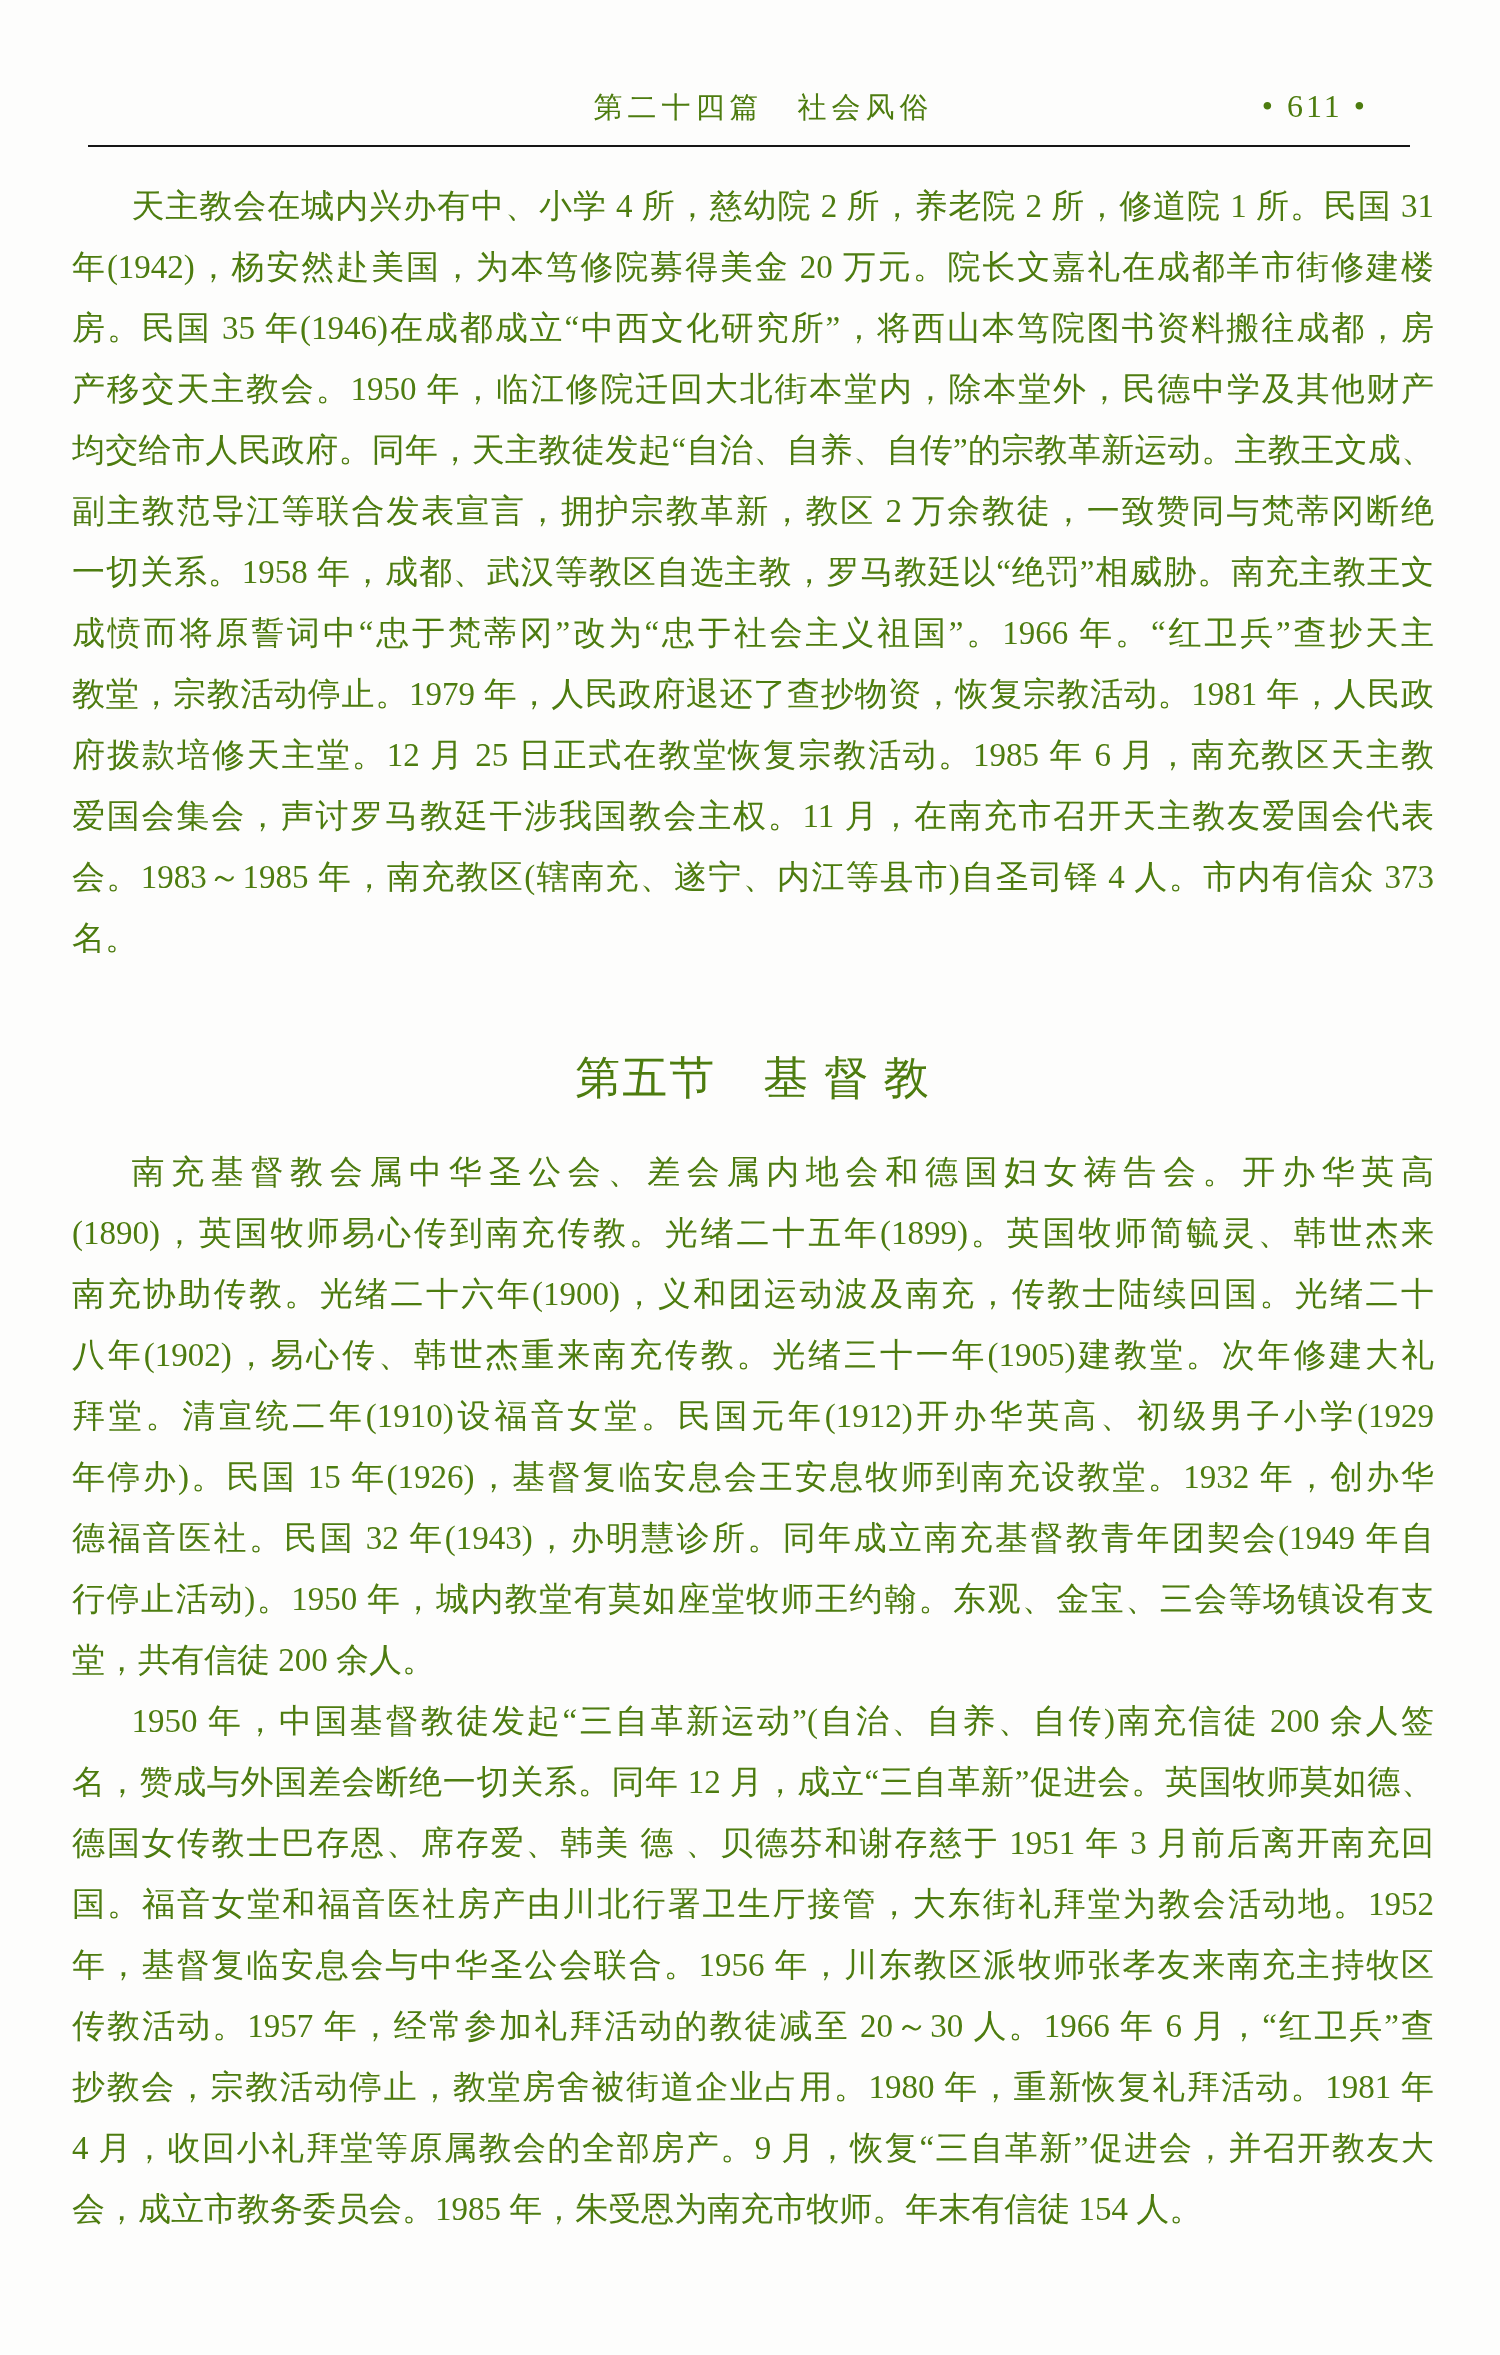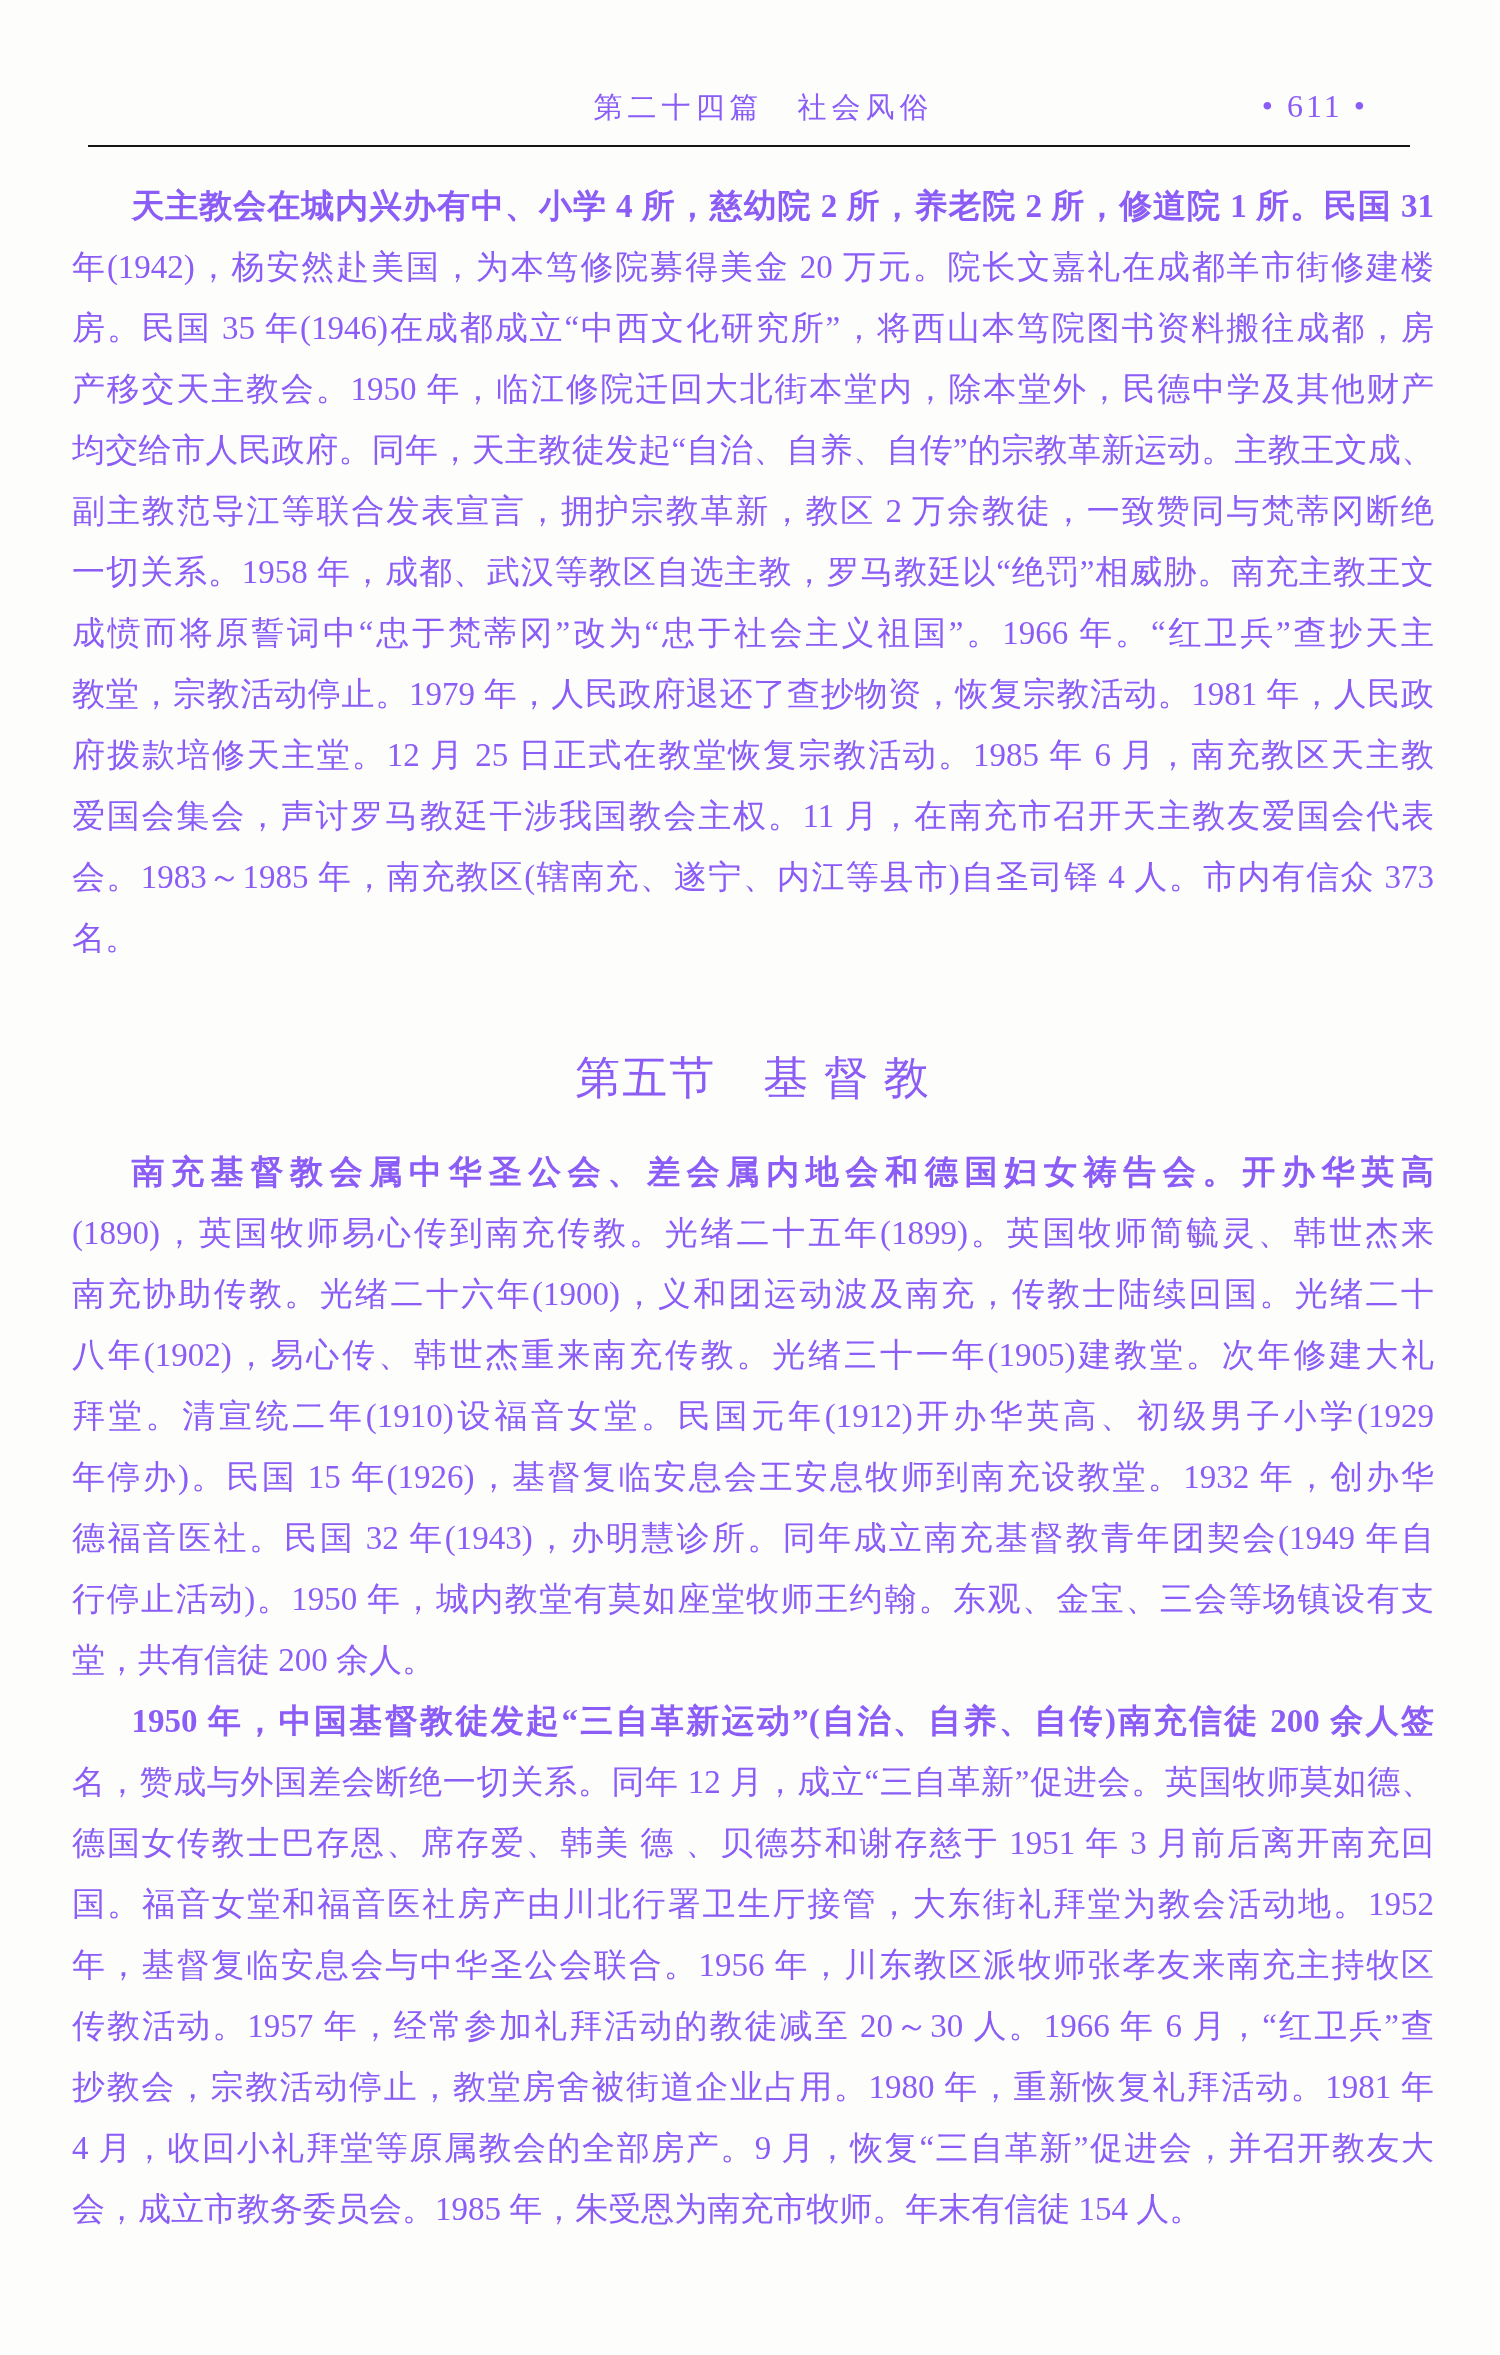--- a/index.html
+++ b/index.html
@@ -13,7 +13,7 @@
     height: 2355px;
     margin: 0 auto;
     background: #fdfdfc;
-    color: #8b5cf6;
+    color: #4d7c0f;
     font-family: "Liberation Serif", "DejaVu Serif", serif;
     overflow: hidden;
   }

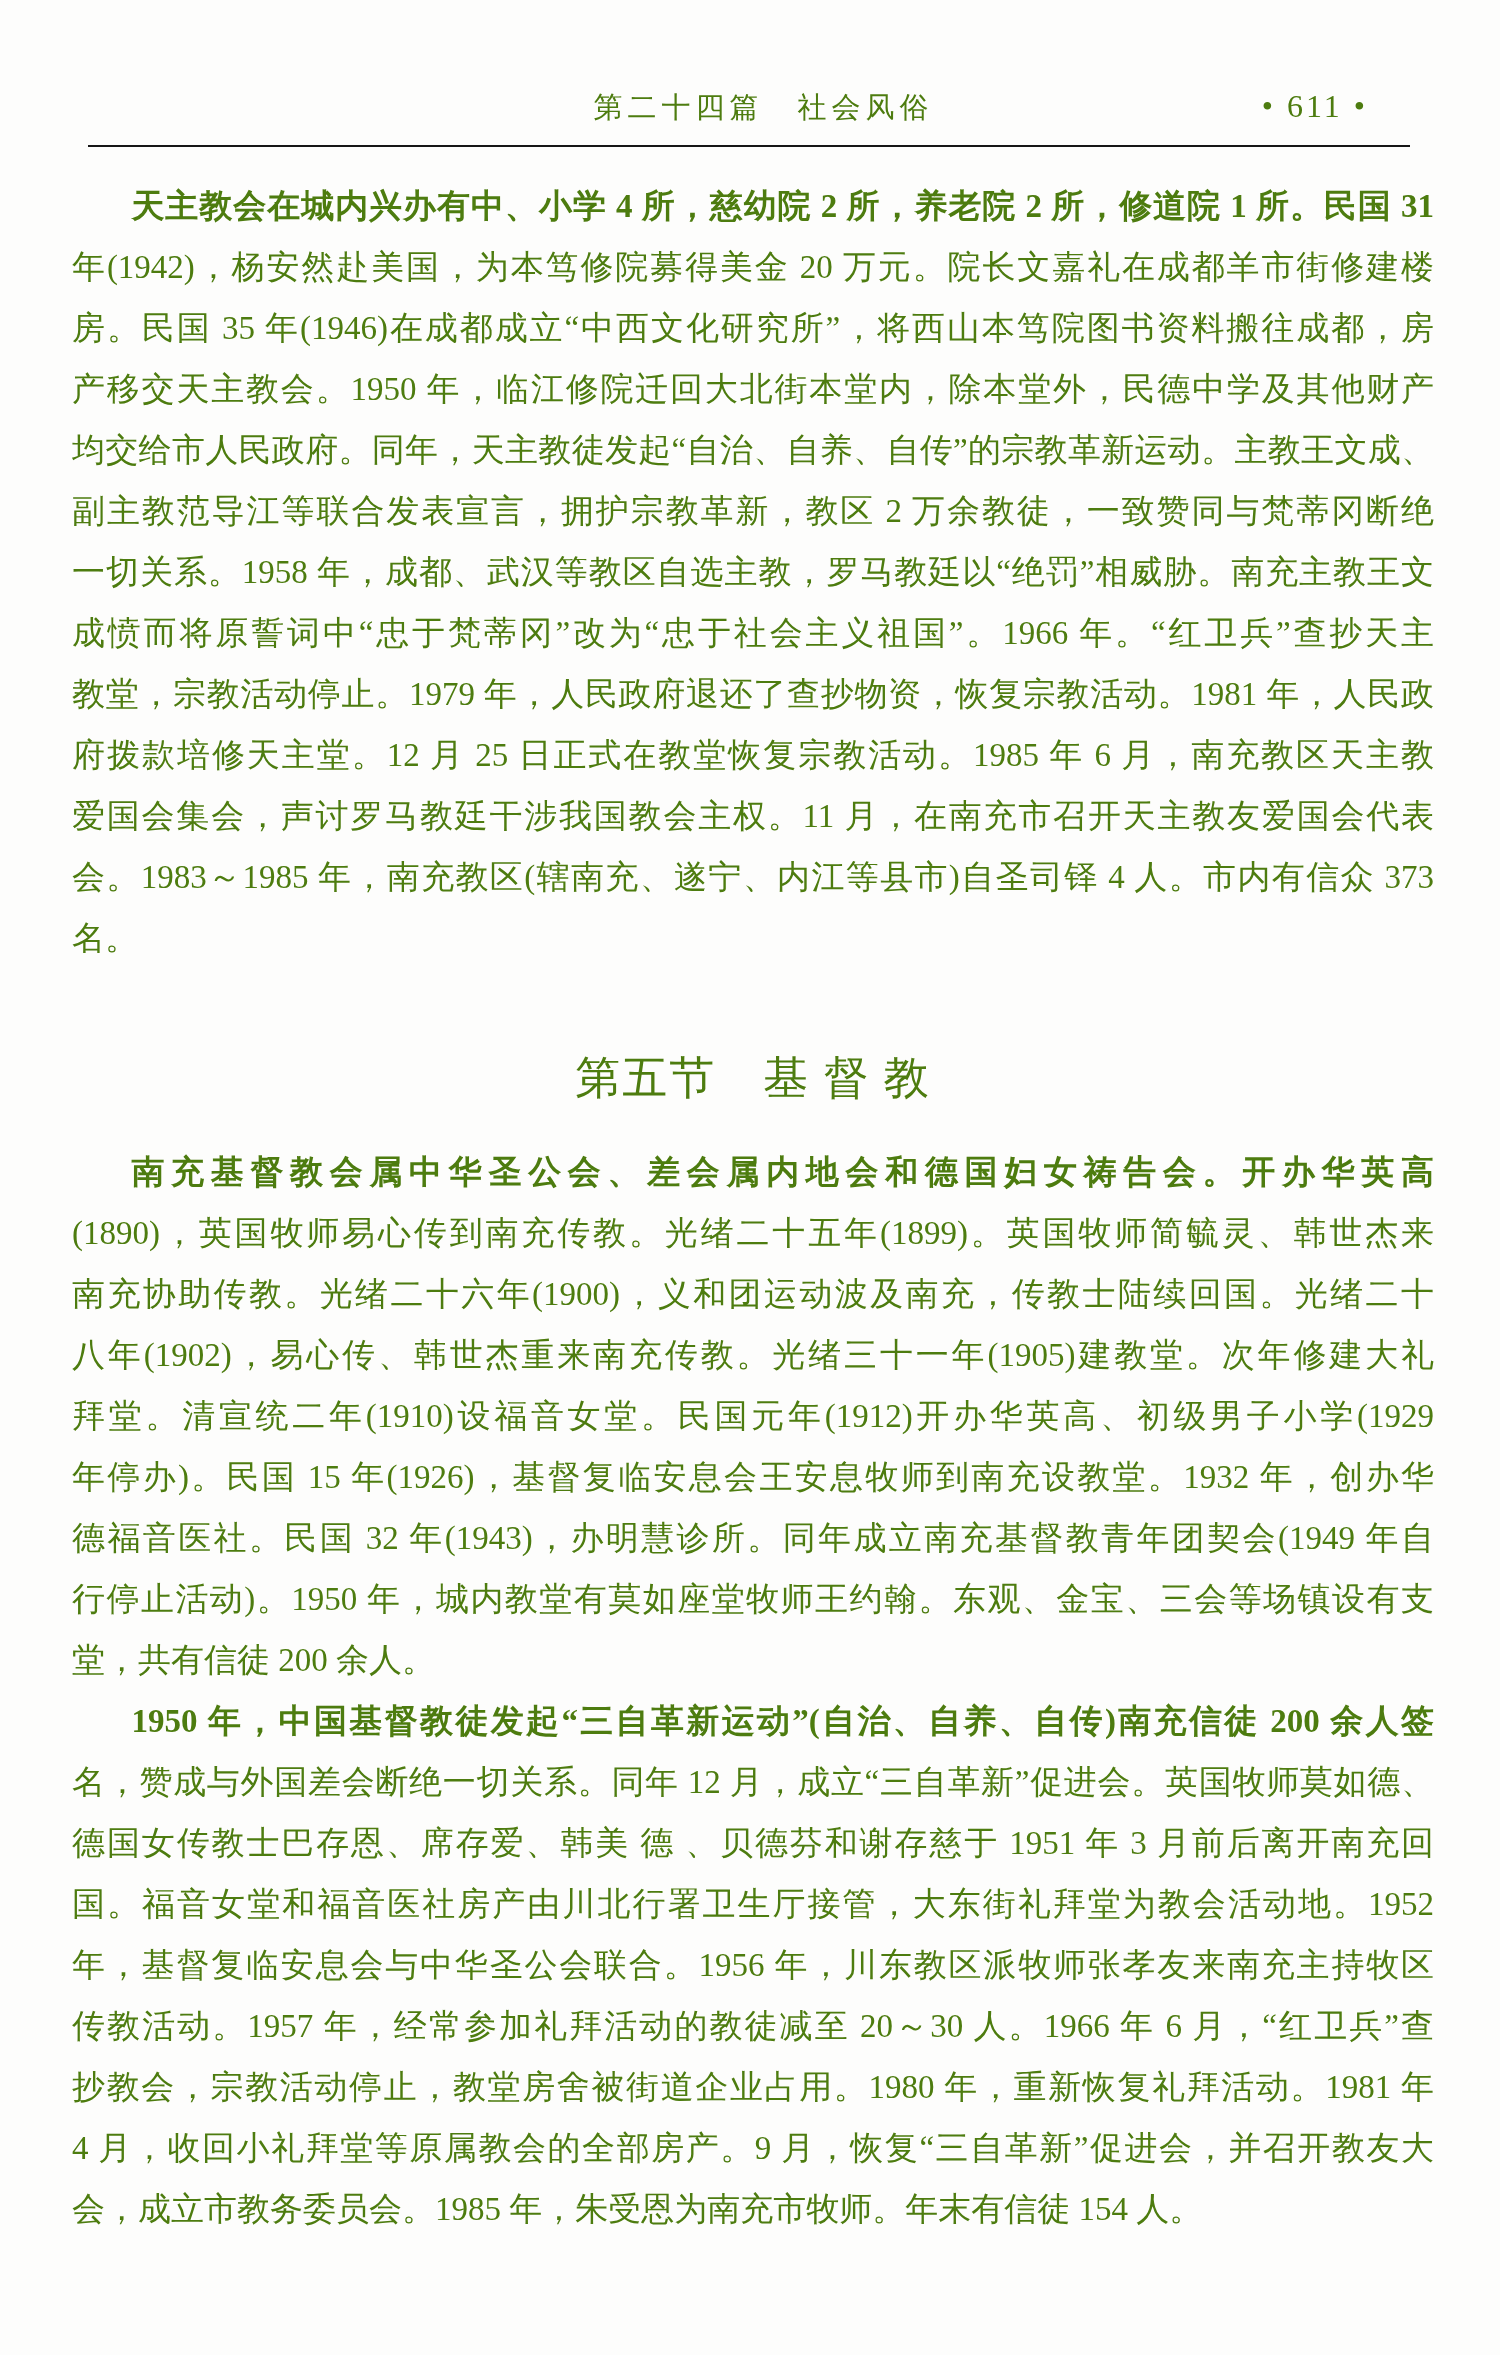--- a/index.html
+++ b/index.html
@@ -61,7 +61,7 @@
     text-justify: auto;
     overflow: hidden;
   }
-  .line.para-start { text-indent: 1.8em; font-weight: bold; }
+  .line.para-start { text-indent: 1.8em; }
   .line.para-end { text-align-last: left; }
   .section-heading {
     font-size: 45px;

